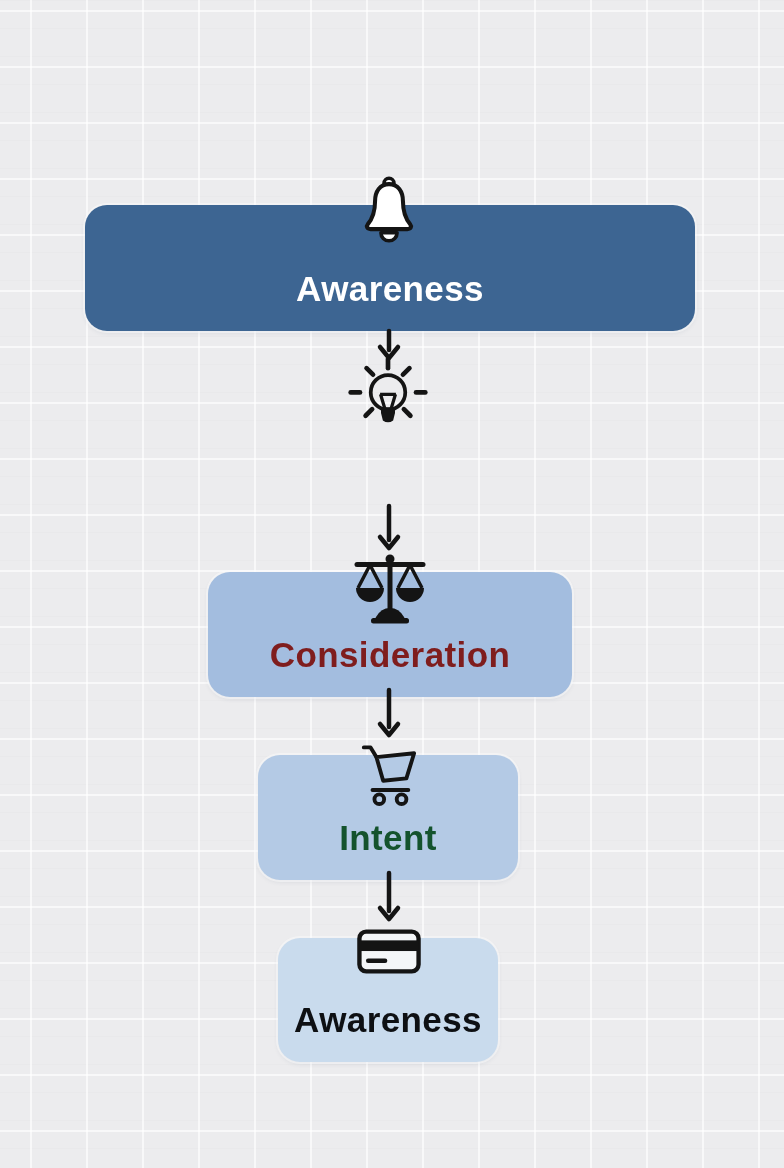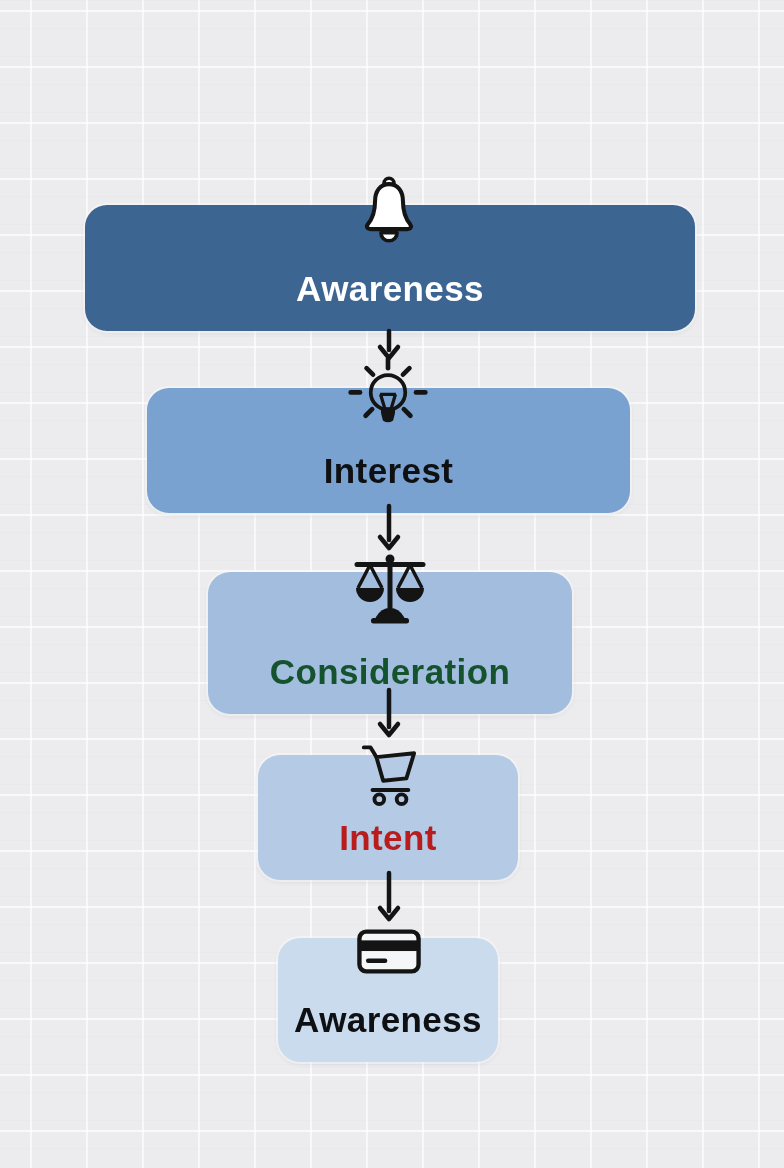--- a/index.html
+++ b/index.html
@@ -60,9 +60,6 @@
     <div class="stage-label">Awareness</div>
   </div>
 
-  <div class="stage" style="left: 147px; top: 388px; width: 483px; height: 125px; background: rgb(122, 162, 208); color: rgb(14, 16, 19);">
-    <div class="stage-label">Interest</div>
-  </div>
 
   <div class="stage" style="left: 208px; top: 572px; width: 364px; height: 142px; background: rgb(163, 189, 223); color: #14532d;">
     <div class="stage-label">Consideration</div>

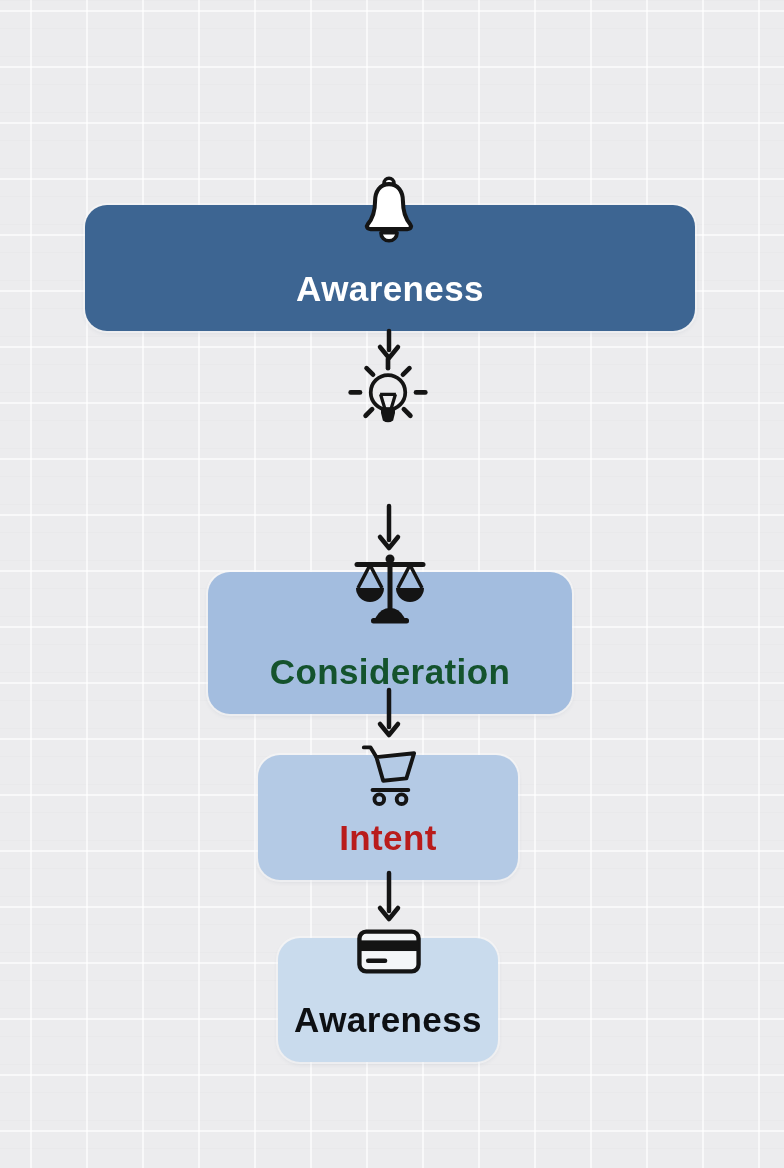--- a/index.html
+++ b/index.html
@@ -61,7 +61,7 @@
   </div>
 
 
-  <div class="stage" style="left: 208px; top: 572px; width: 364px; height: 142px; background: rgb(163, 189, 223); color: #14532d;">
+  <div class="stage" style="left: 208px; top: 572px; width: 364px; height: 125px; background: rgb(163, 189, 223); color: #7f1d1d;">
     <div class="stage-label">Consideration</div>
   </div>
 

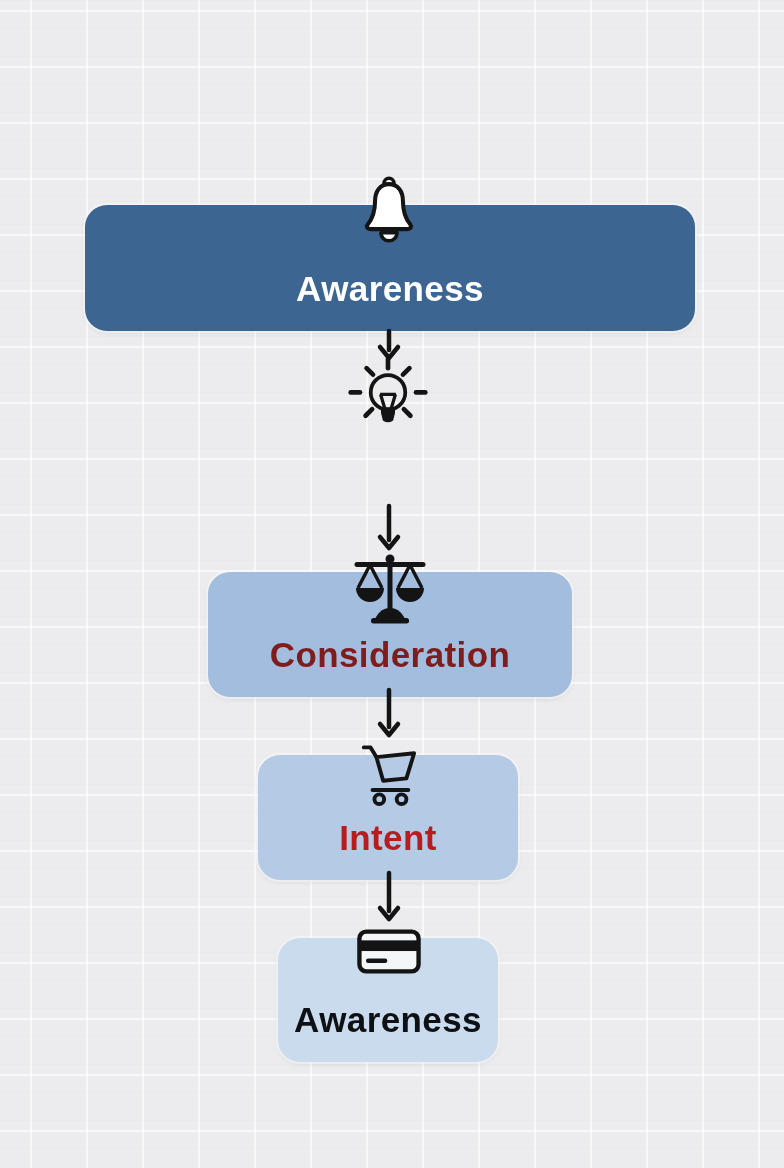--- a/index.html
+++ b/index.html
@@ -65,7 +65,7 @@
     <div class="stage-label">Consideration</div>
   </div>
 
-  <div class="stage" style="left: 258px; top: 755px; width: 260px; height: 125px; background: rgb(180, 202, 229); color: #b91c1c;">
+  <div class="stage" style="left: 258px; top: 755px; width: 260px; height: 125px; background: rgb(180, 202, 229); color: #14532d;">
     <div class="stage-label">Intent</div>
   </div>
 

